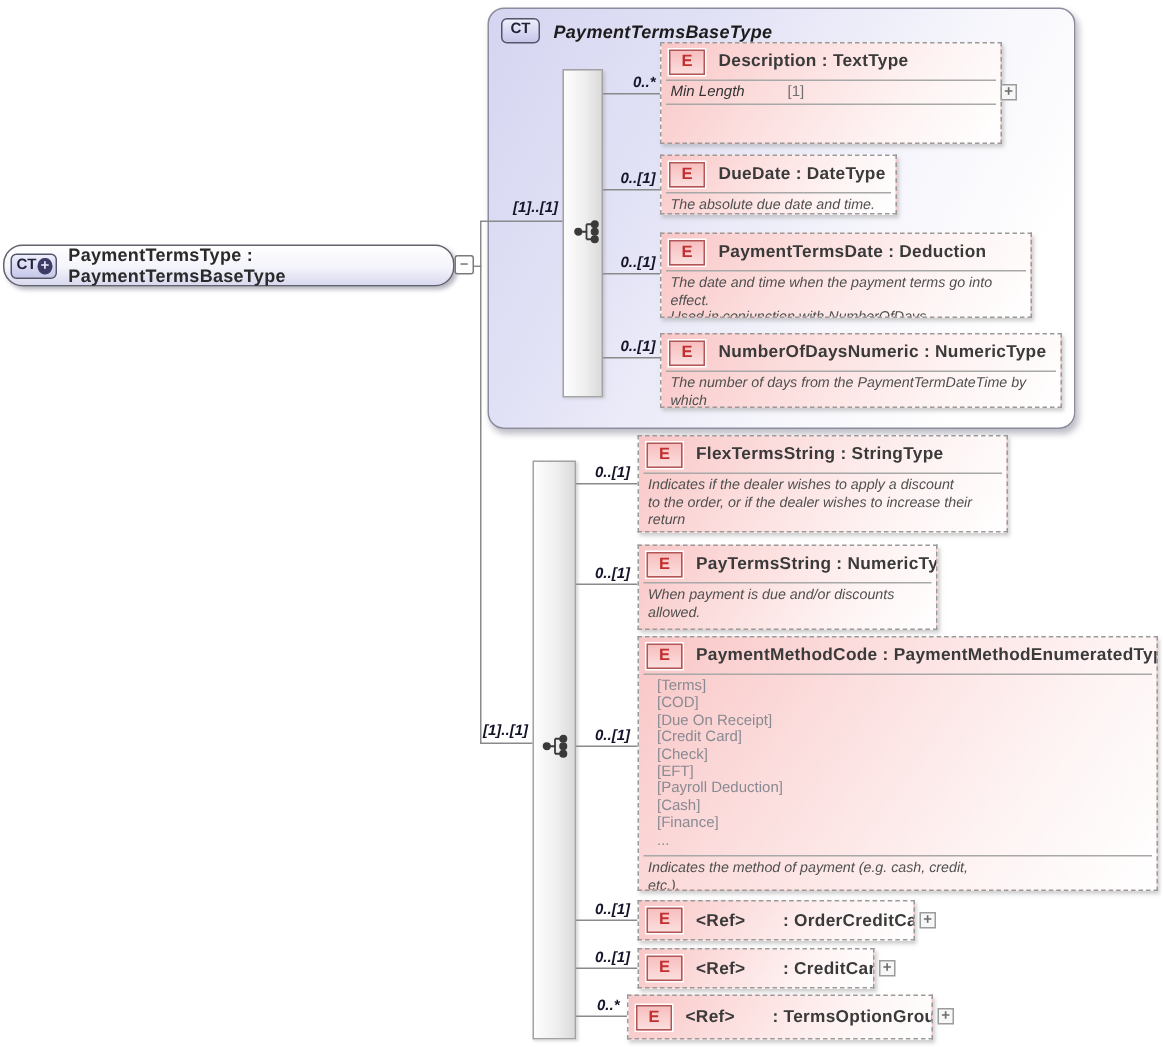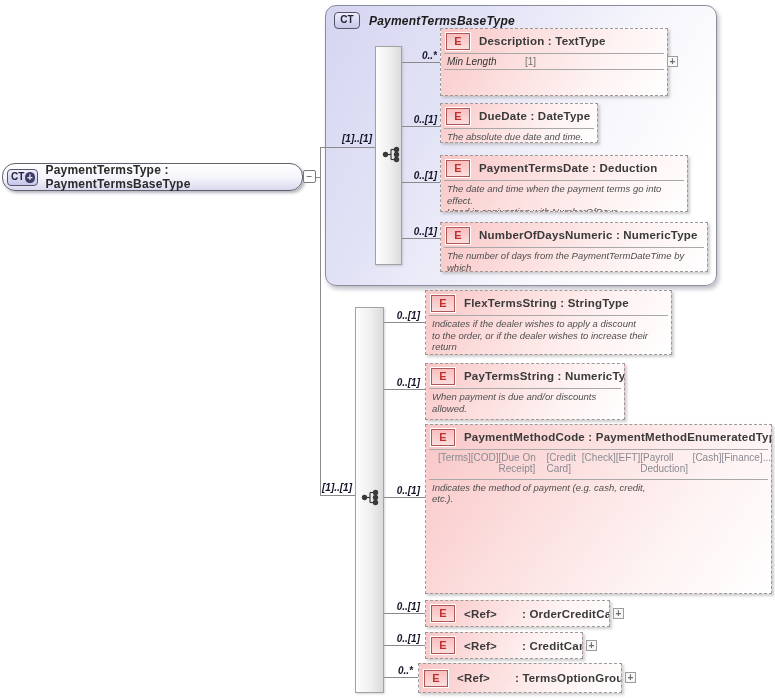--- a/index.html
+++ b/index.html
@@ -54,7 +54,7 @@
     padding:2px 6px 3px;white-space:pre-line;}
   .enum-block{display:flex;padding:2px 0 4px 12px;}
   .enum-label{font-size:10px;font-style:italic;color:#333;width:60px;flex:0 0 auto;}
-  .enum-list{display:flex;flex-direction:row;}
+  .enum-list{display:flex;flex-direction:column;}
   .enum-item{font-size:10px;color:#8a8a92;line-height:11.4px;}
   
   .plus{position:absolute;z-index:3;width:11px;height:11px;box-sizing:border-box;

